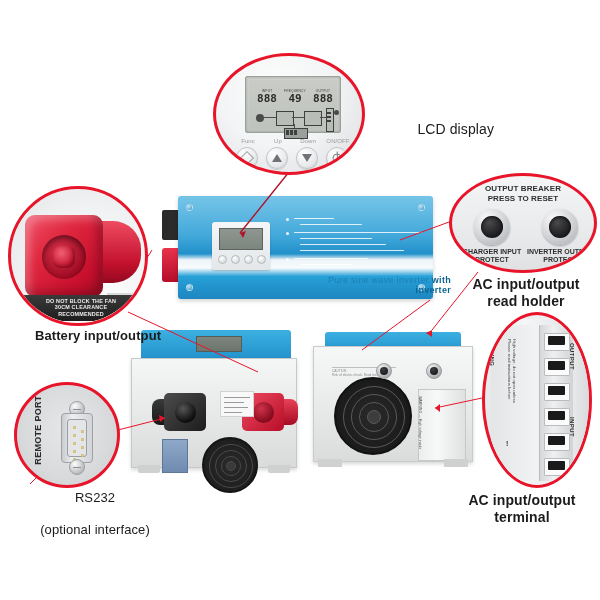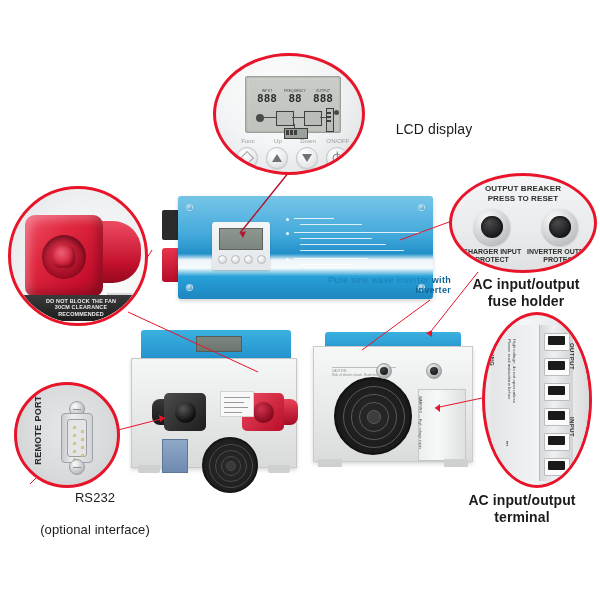--- a/index.html
+++ b/index.html
@@ -375,7 +375,7 @@
             </div>
             <div class="seg-group" style="left:31px;width:26px;">
               <span class="seg-lab">FREQUENCY</span>
-              <span class="seg-dig">88</span>
+              <span class="seg-dig">49</span>
             </div>
             <div class="seg-group" style="left:58px;width:28px;">
               <span class="seg-lab">OUTPUT</span>

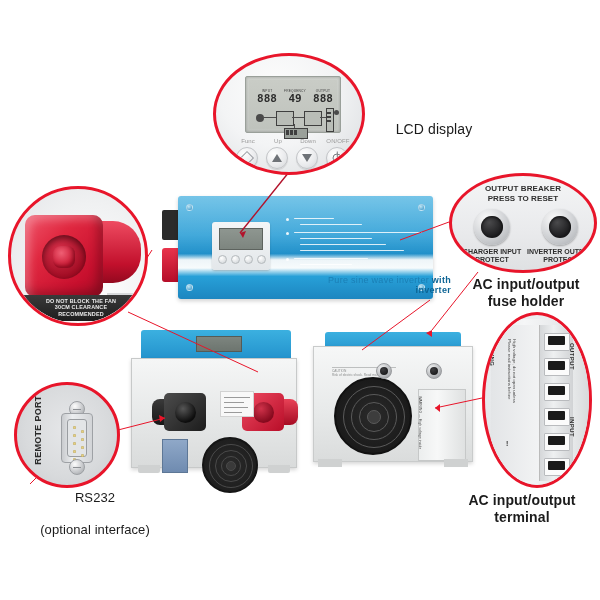--- a/index.html
+++ b/index.html
@@ -431,7 +431,7 @@
       </div>
     </div>
   </div>
-  <div class="caption light" style="left:374px;top:122px;width:120px;text-align:center;font-size:14px;">LCD display</div>
+  <div class="caption light" style="left:374px;top:122px;width:120px;text-align:right;font-size:14px;">LCD display</div>
 
   <div class="callout" id="c-batt">
     <div class="callout-inner">

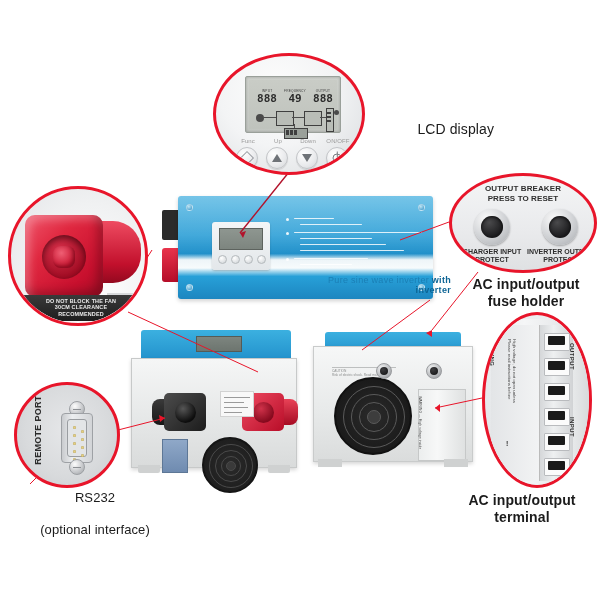--- a/index.html
+++ b/index.html
@@ -478,7 +478,7 @@
   </div>
   <div class="caption" style="left:452px;top:276px;width:148px;font-size:14px;line-height:17px;">
     <span>AC input/output</span><br>
-    <span>fuse holder</span>
+    <span>read holder</span>
   </div>
 
   <div class="callout" id="c-rp">

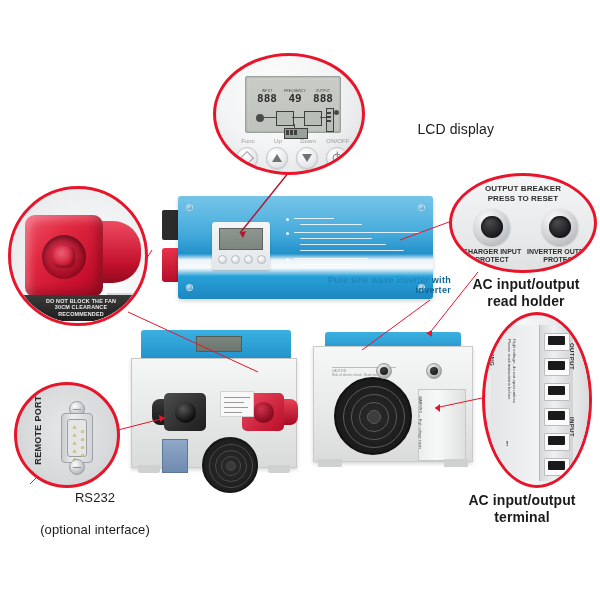--- a/index.html
+++ b/index.html
@@ -451,6 +451,7 @@
       </div>
     </div>
   </div>
+  <div class="caption" style="left:8px;top:328px;width:180px;font-size:13px;">Battery input/output</div>
 
   <div class="callout" id="c-cb">
     <div class="callout-inner">

